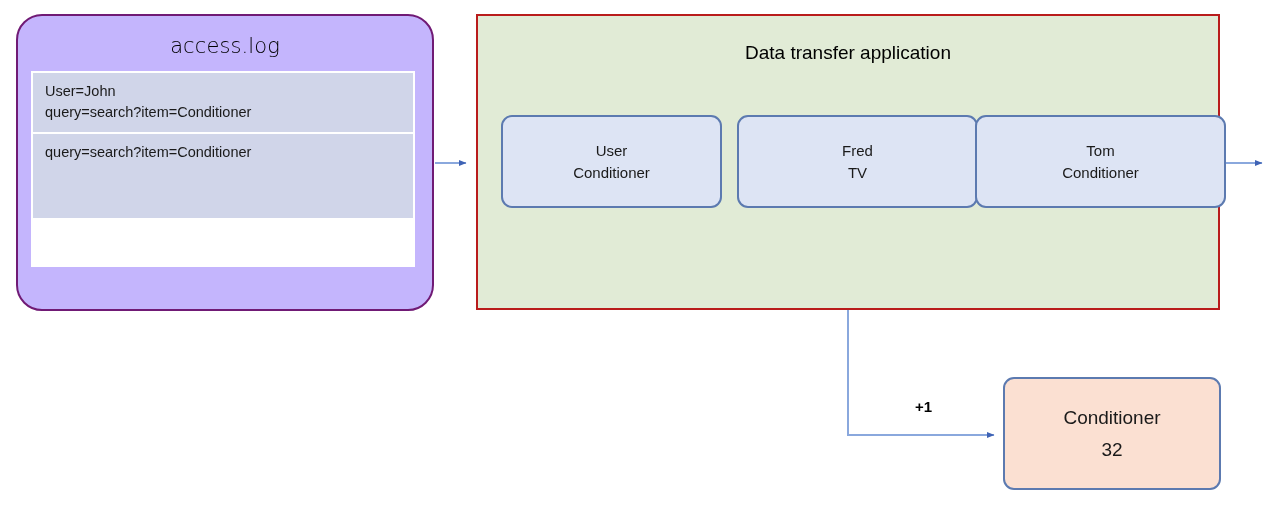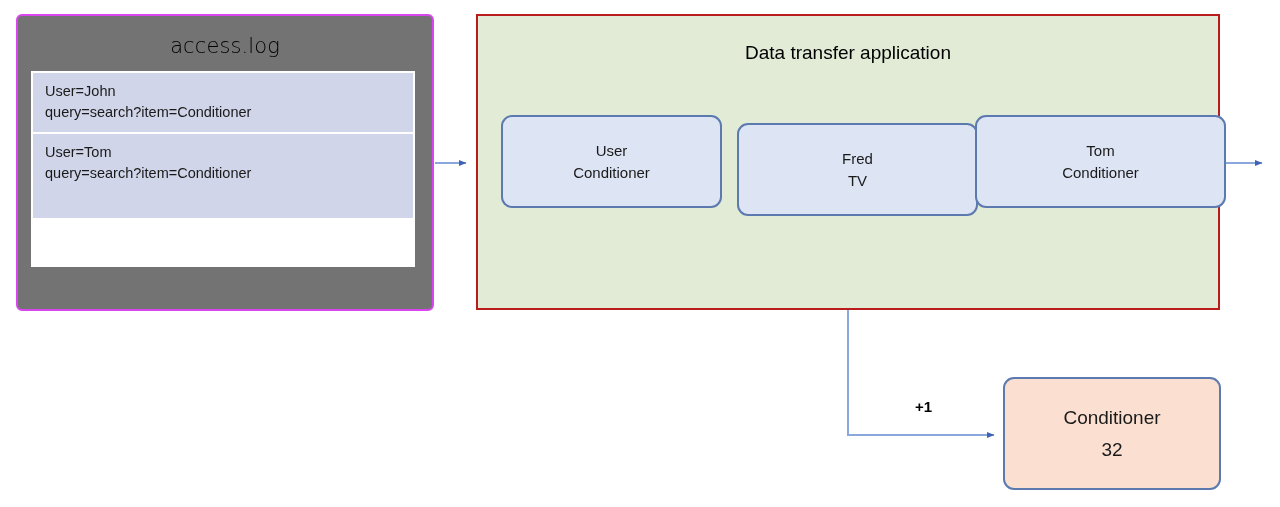--- a/index.html
+++ b/index.html
@@ -31,9 +31,9 @@
     top: 14px;
     width: 418px;
     height: 297px;
-    background: #737373;
-    border: 2px solid #d946ef;
-    border-radius: 6px;
+    background: #c4b5fd;
+    border: 2px solid #701a75;
+    border-radius: 26px;
   }
   #log-title {
     position: absolute;

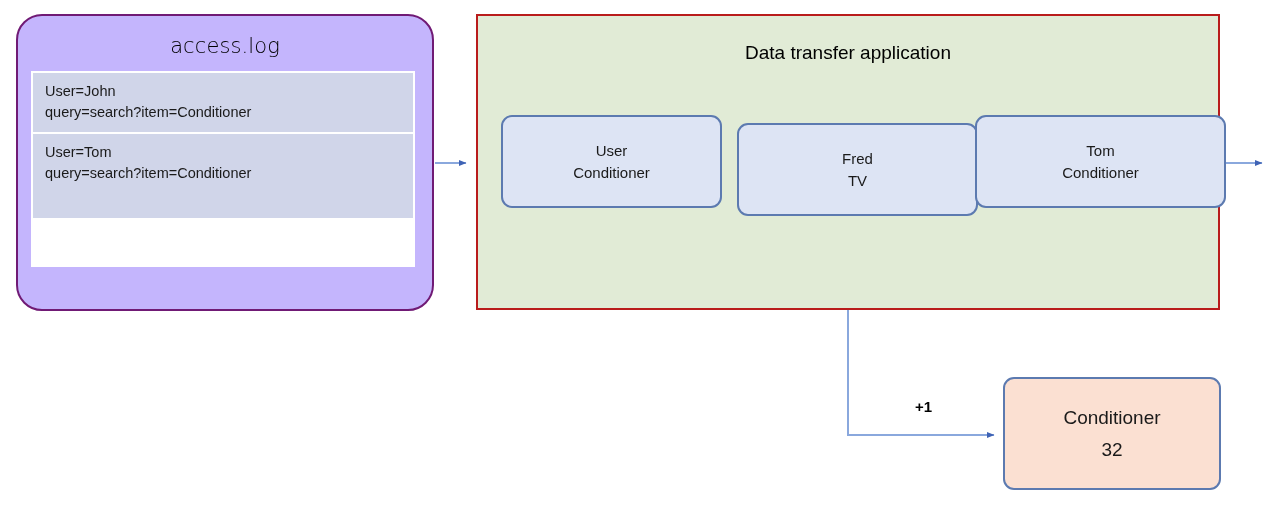--- a/index.html
+++ b/index.html
@@ -166,7 +166,6 @@
 
 
     <div class="log-row shade-a tall">
-      <span class="log-line">User=Tom</span>
       <span class="log-line">query=search?item=Conditioner</span>
     </div>
 

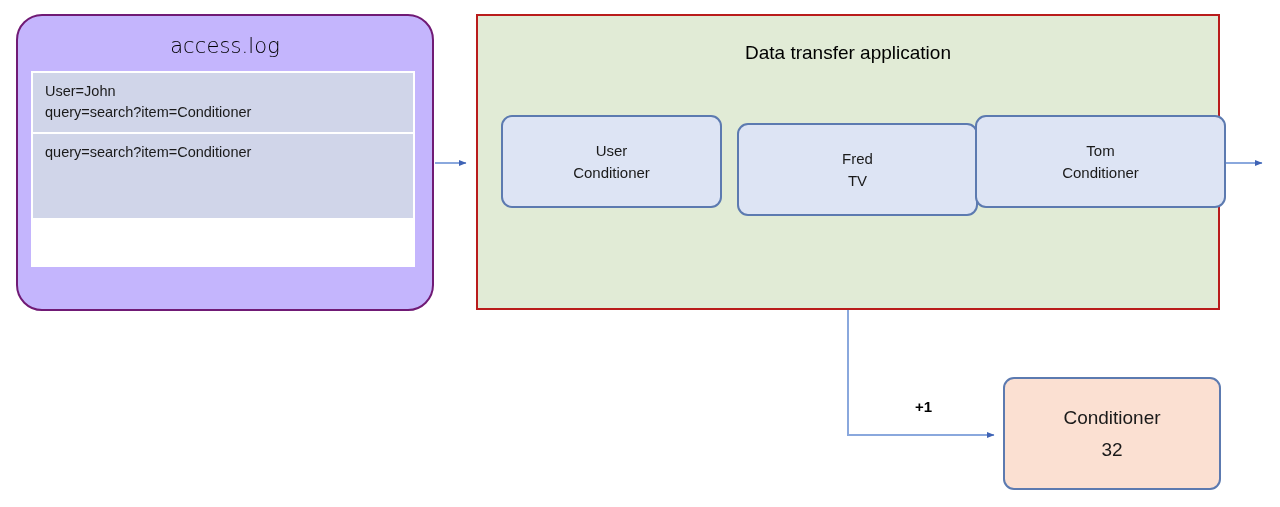--- a/index.html
+++ b/index.html
@@ -106,7 +106,7 @@
     color: #1a1a1a;
   }
   #card-john { left: 501px; width: 221px; }
-  #card-fred { left: 737px; width: 241px; margin-top: 8px; }
+  #card-fred { left: 737px; width: 241px; }
   #card-tom  { left: 975px; width: 251px; }
 
   

